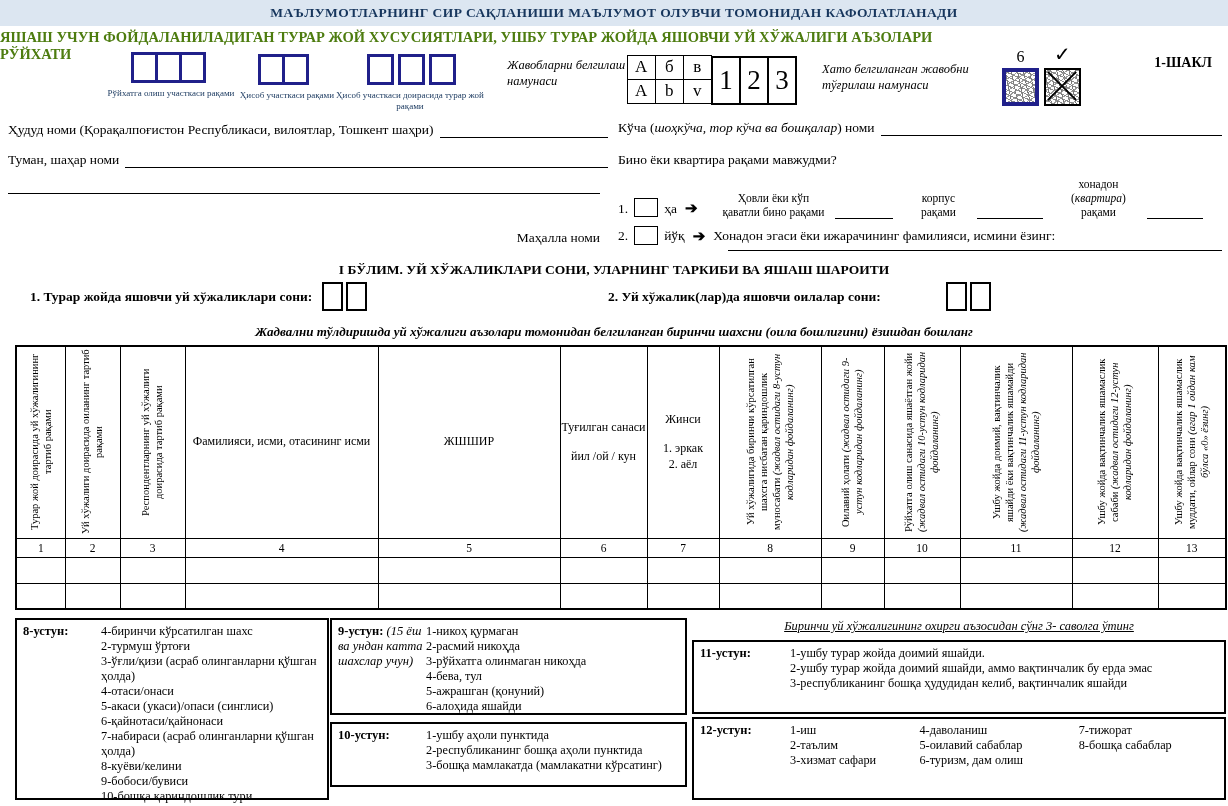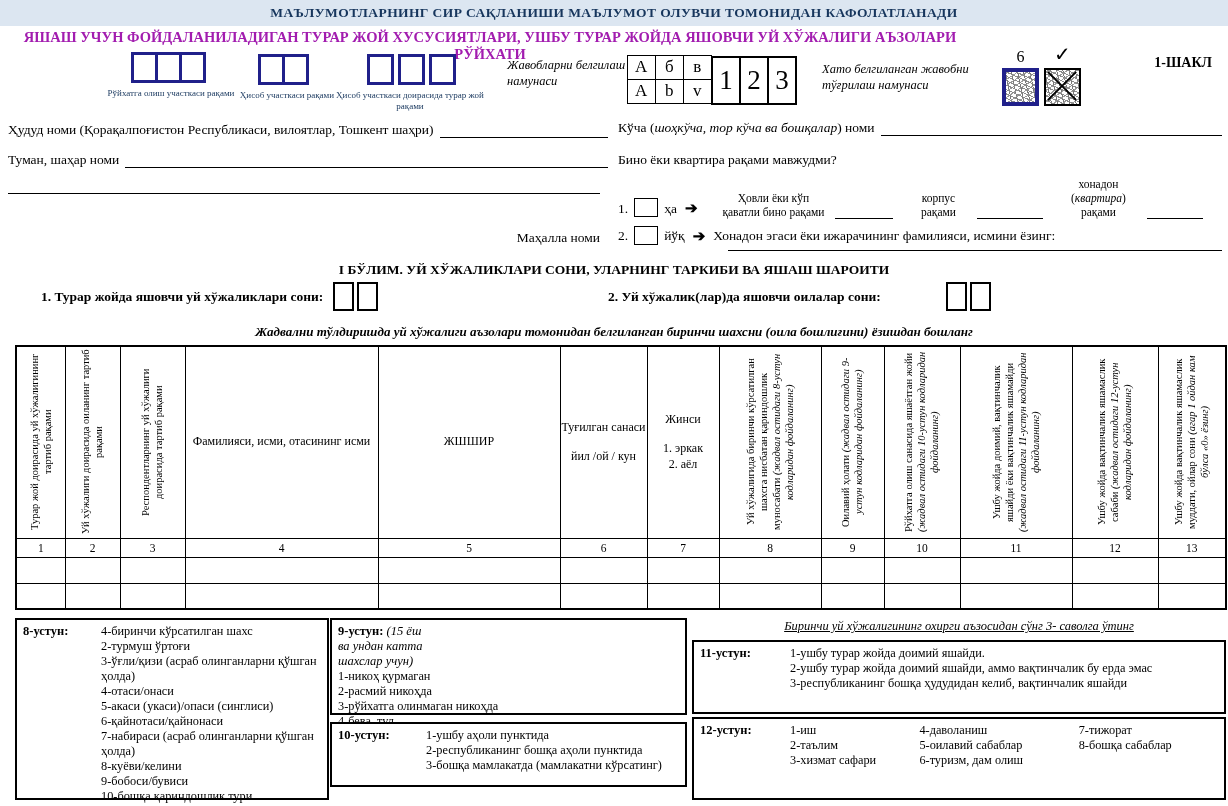--- a/index.html
+++ b/index.html
@@ -15,8 +15,8 @@
     font-weight:bold; font-size:13.5px; color:#17365d; letter-spacing:.4px;
   }
   .main-title {
-    position:absolute; top:29px; left:0; width:980px; text-align:center;
-    font-weight:bold; font-size:14.5px; color:#a21caf;
+    position:absolute; top:29px; left:0; width:980px; text-align:left;
+    font-weight:bold; font-size:14.5px; color:#4d7c0f;
   }
   .form-code { position:absolute; top:55px; right:16px; font-weight:bold; font-size:14px; }
   

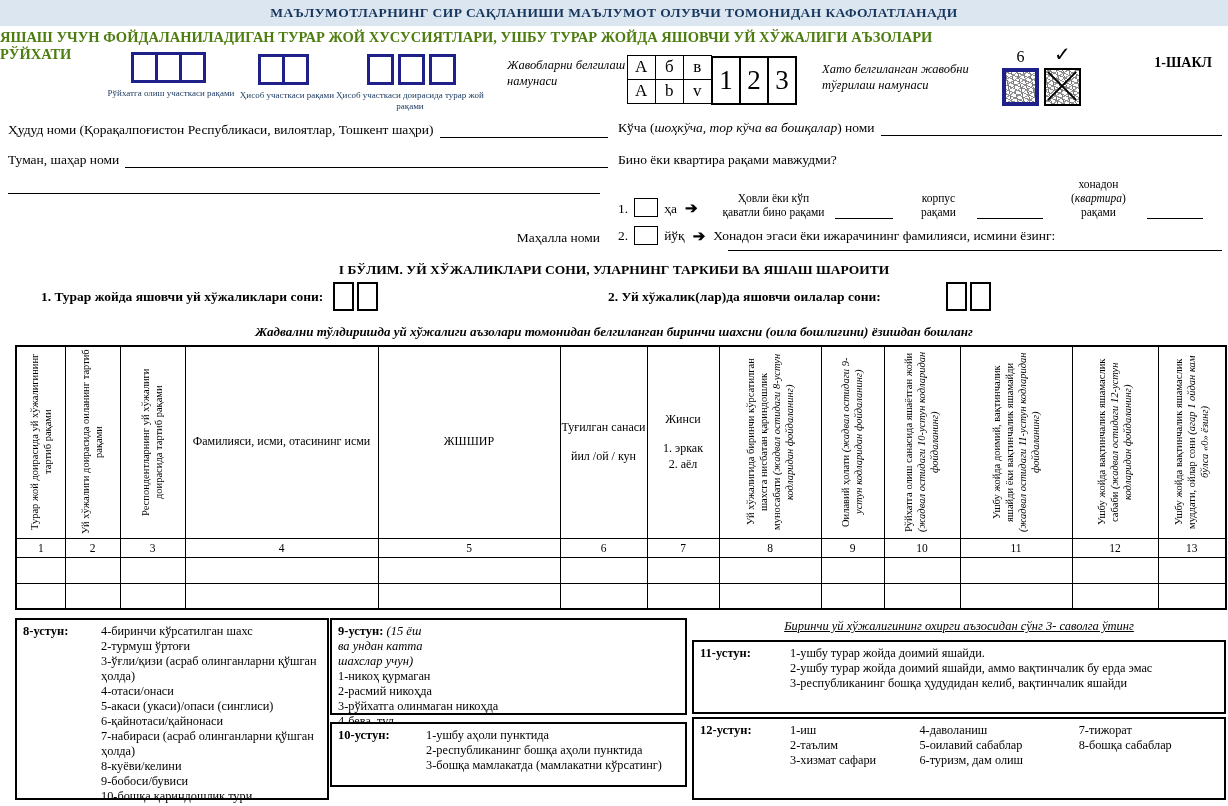--- a/index.html
+++ b/index.html
@@ -201,7 +201,7 @@
 
   <div class="sec-title">І БЎЛИМ. УЙ ХЎЖАЛИКЛАРИ СОНИ, УЛАРНИНГ ТАРКИБИ  ВА ЯШАШ ШАРОИТИ</div>
 
-  <div class="qrow" style="left:41px; top:282px;">
+  <div class="qrow" style="left:30px; top:282px;">
     <span>1. Турар жойда яшовчи уй хўжаликлари сони:</span>
     <span class="qbox" style="margin-left:10px;"></span>
     <span class="qbox"></span>

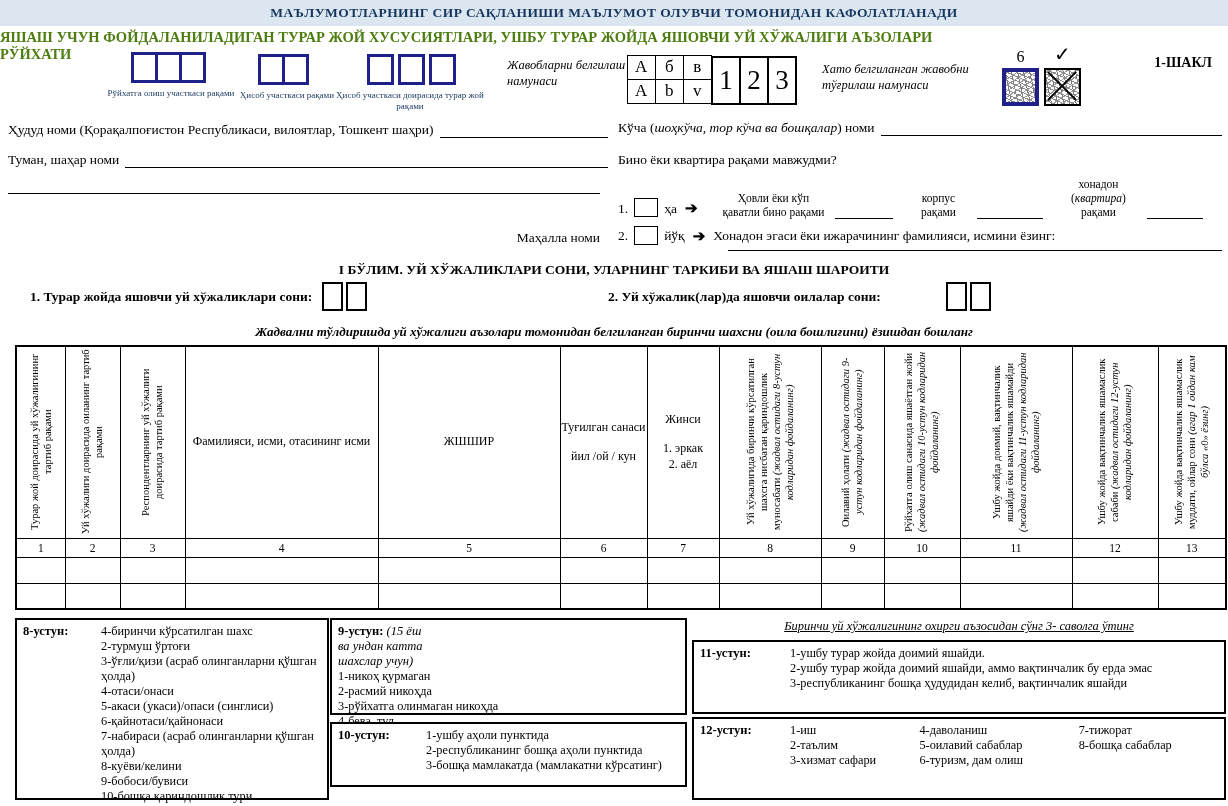--- a/index.html
+++ b/index.html
@@ -341,7 +341,7 @@
       </div>
   </div>
 
-  <div class="lgbox" style="left:330px; top:618px; width:357px; height:97px;flex-direction:column;">
+  <div class="lgbox" style="left:330px; top:618px; width:357px; height:97px;">
     <div class="lgtitle" style="width:88px;"><span>9-устун:</span> <span class="lgsub">(15 ёш ва ундан катта шахслар учун)</span></div>
     <div class="lgitems">
         <div>1-никоҳ қурмаган</div>

